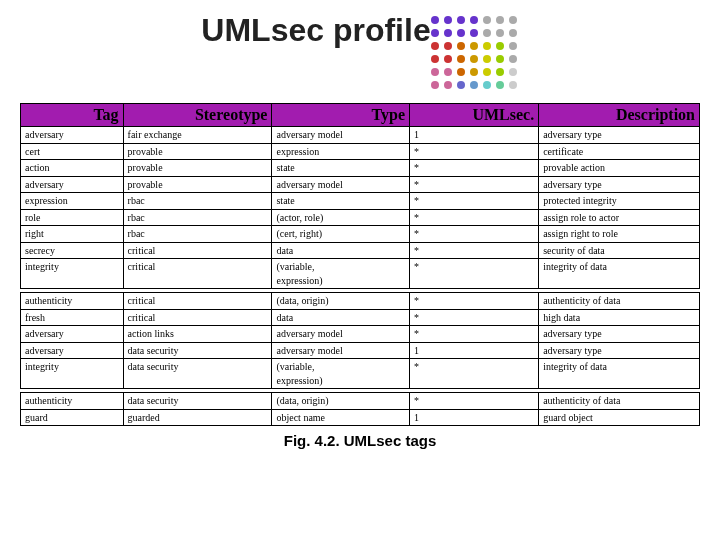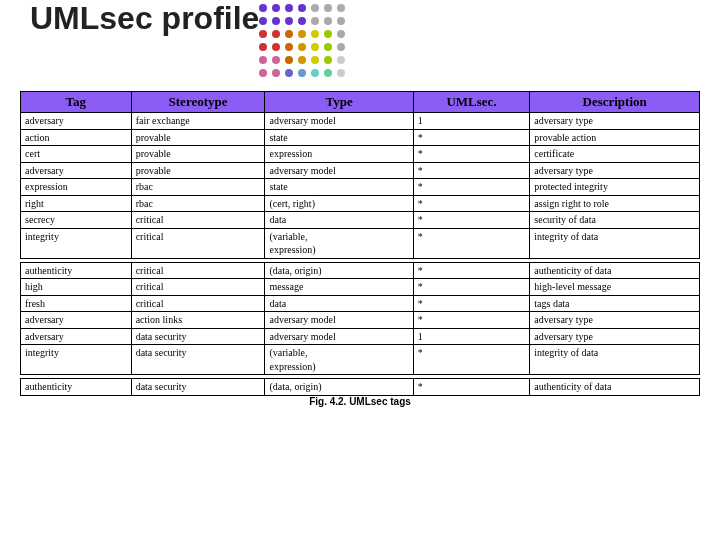--- a/index.html
+++ b/index.html
@@ -12,10 +12,10 @@
       position: relative;
     }
     .header {
-      padding: 0 30px 8px 30px;
+      padding: 12px 30px 8px 30px;
       display: flex;
       align-items: flex-start;
-      justify-content: flex-start;
+      justify-content: center;
     }
     .title {
       font-size: 32px;

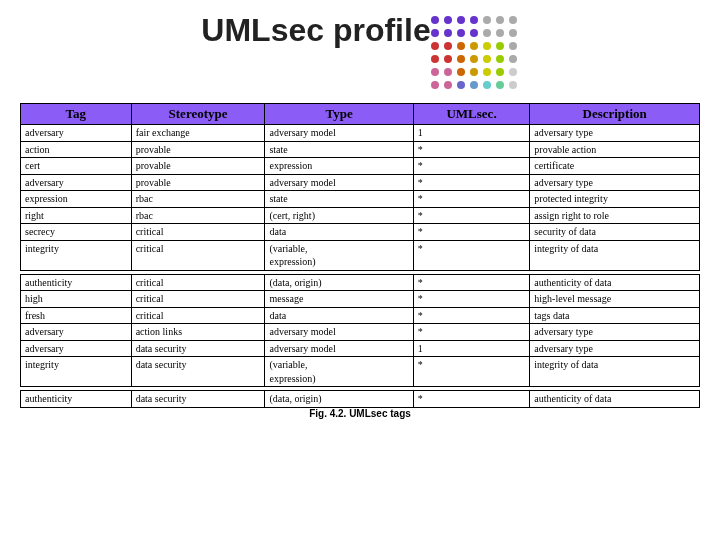--- a/index.html
+++ b/index.html
@@ -47,10 +47,10 @@
     table.uml-table th {
       border: 1px solid #000;
       padding: 2px 4px;
-      text-align: center;
+      text-align: right;
       font-weight: bold;
-      font-size: 13px;
-      background: #8b5cf6;
+      font-size: 16px;
+      background: #a21caf;
     }
     table.uml-table td {
       border: 1px solid #000;

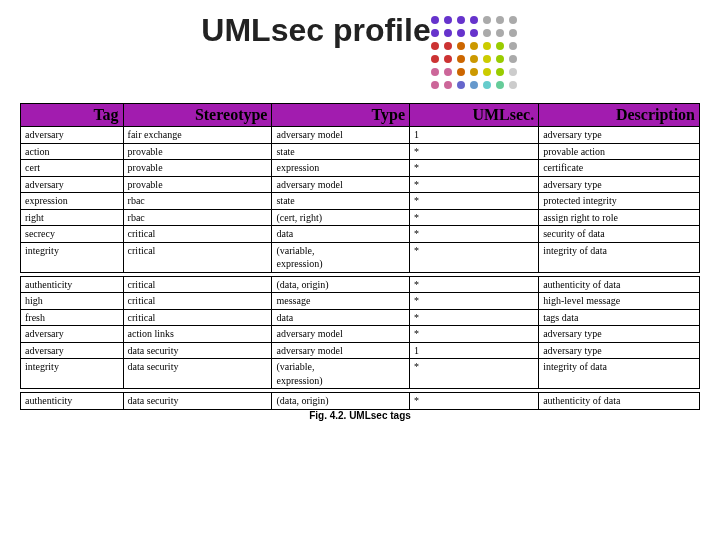--- a/index.html
+++ b/index.html
@@ -139,18 +139,18 @@
           <td>adversary type</td>
         </tr>
         <tr>
+          <td>cert</td>
+          <td>provable</td>
+          <td>expression</td>
+          <td>*</td>
+          <td>certificate</td>
+        </tr>
+        <tr>
           <td>action</td>
           <td>provable</td>
           <td>state</td>
           <td>*</td>
           <td>provable action</td>
-        </tr>
-        <tr>
-          <td>cert</td>
-          <td>provable</td>
-          <td>expression</td>
-          <td>*</td>
-          <td>certificate</td>
         </tr>
         <tr>
           <td>adversary</td>

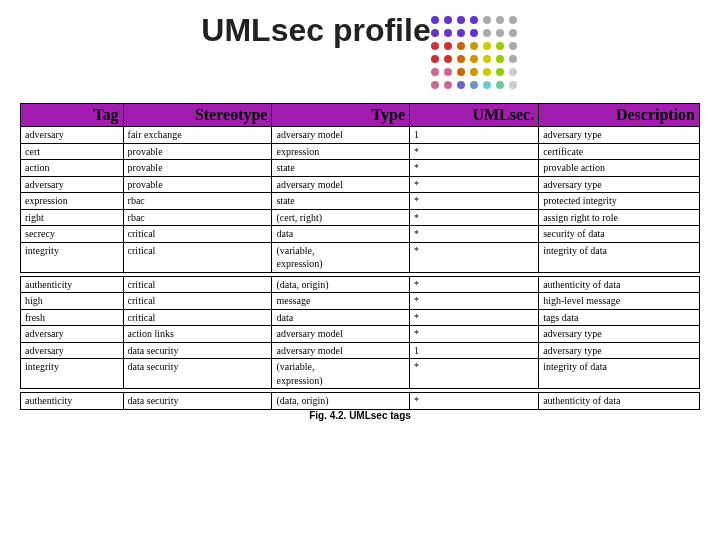--- a/index.html
+++ b/index.html
@@ -167,6 +167,13 @@
           <td>protected integrity</td>
         </tr>
         <tr>
+          <td>role</td>
+          <td>rbac</td>
+          <td>(actor, role)</td>
+          <td>*</td>
+          <td>assign role to actor</td>
+        </tr>
+        <tr>
           <td>right</td>
           <td>rbac</td>
           <td>(cert, right)</td>

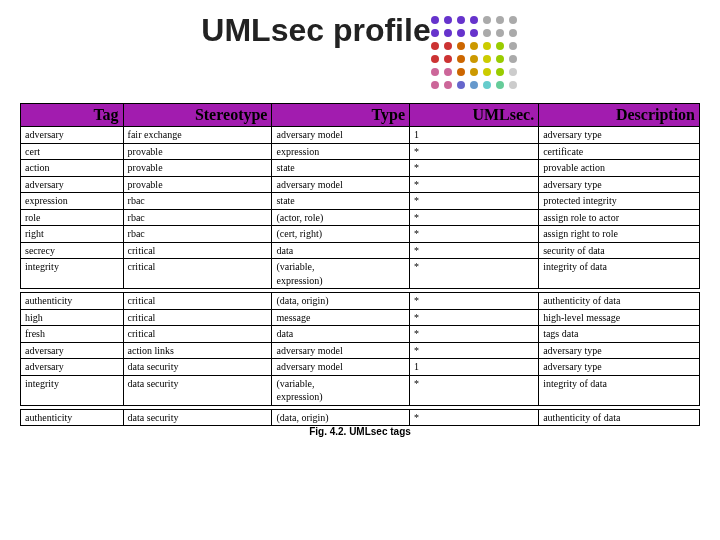--- a/index.html
+++ b/index.html
@@ -205,13 +205,6 @@
           <td>authenticity of data</td>
         </tr>
         <tr>
-          <td>high</td>
-          <td>critical</td>
-          <td>message</td>
-          <td>*</td>
-          <td>high-level message</td>
-        </tr>
-        <tr>
           <td>fresh</td>
           <td>critical</td>
           <td>data</td>

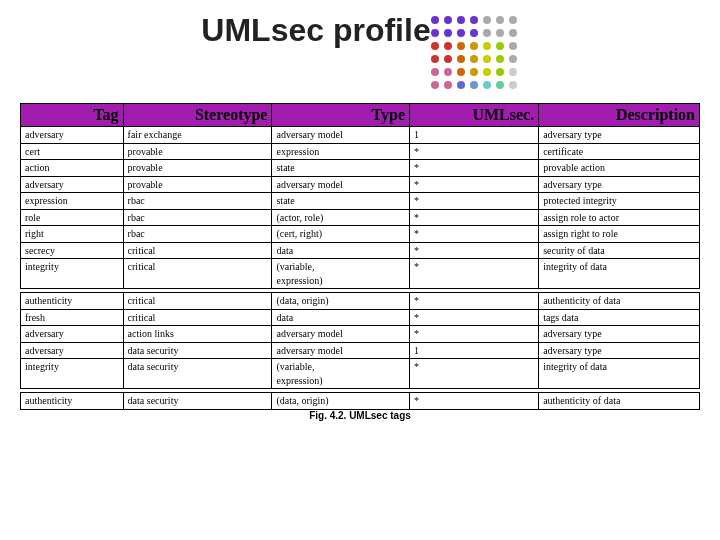--- a/index.html
+++ b/index.html
@@ -209,7 +209,7 @@
           <td>critical</td>
           <td>data</td>
           <td>*</td>
-          <td>tags data</td>
+          <td>high data</td>
         </tr>
         <tr>
           <td>adversary</td>

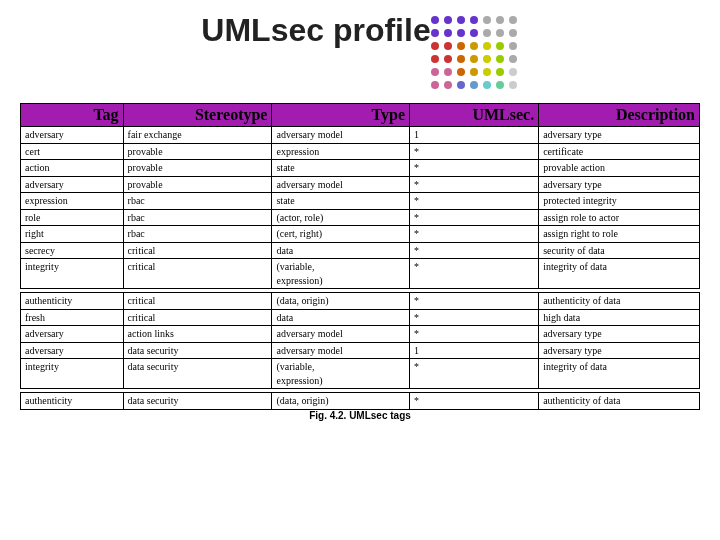--- a/index.html
+++ b/index.html
@@ -242,6 +242,13 @@
           <td>*</td>
           <td>authenticity of data</td>
         </tr>
+        <tr>
+          <td>guard</td>
+          <td>guarded</td>
+          <td>object name</td>
+          <td>1</td>
+          <td>guard object</td>
+        </tr>
       </tbody>
   </table>
   <div class="fig-caption">

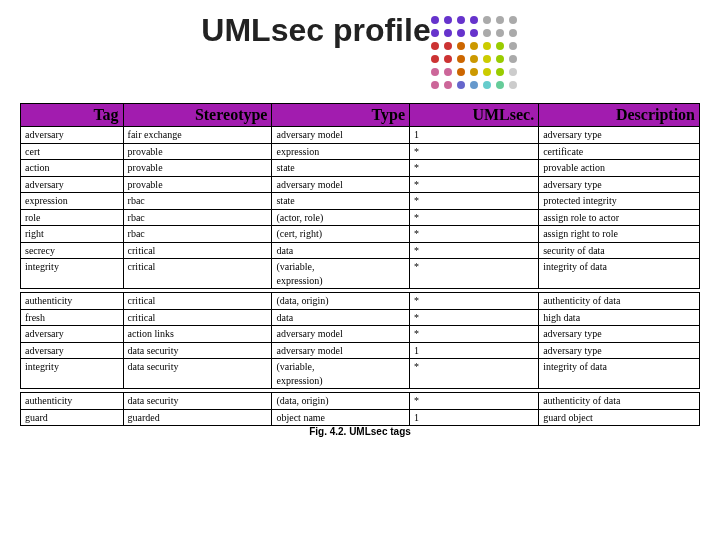--- a/index.html
+++ b/index.html
@@ -61,8 +61,9 @@
     }
     .fig-caption {
       text-align: center;
-      font-size: 10px;
+      font-size: 15px;
       font-family: Arial, sans-serif;
+      margin-top: 6px;
     }
     .fig-caption span {
       font-weight: bold;

